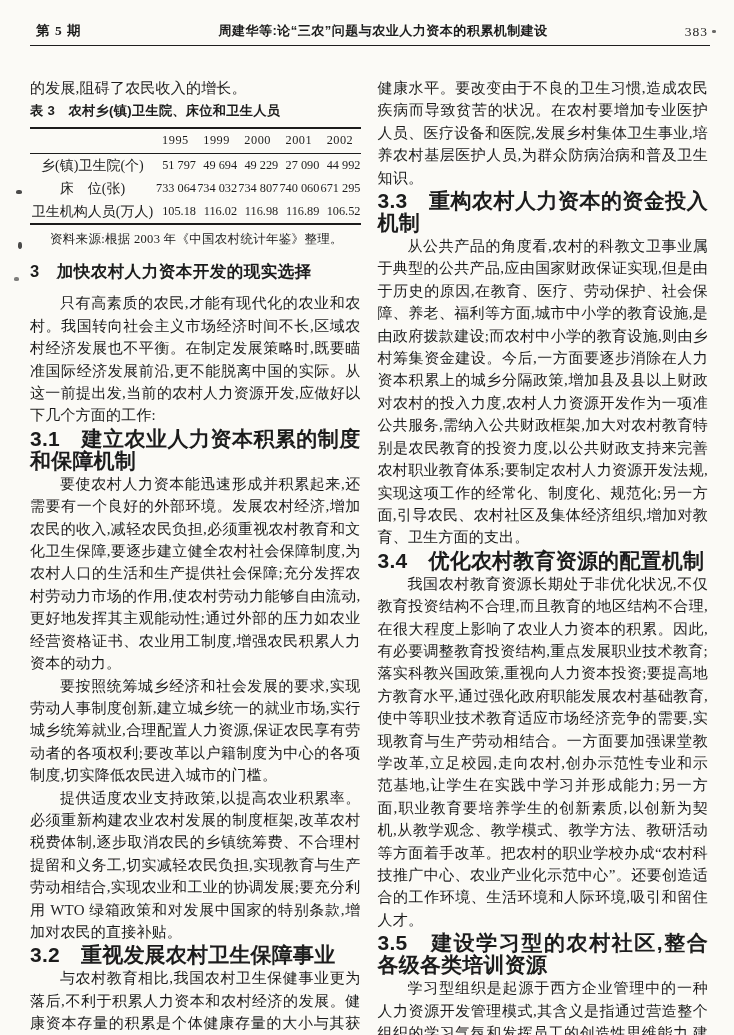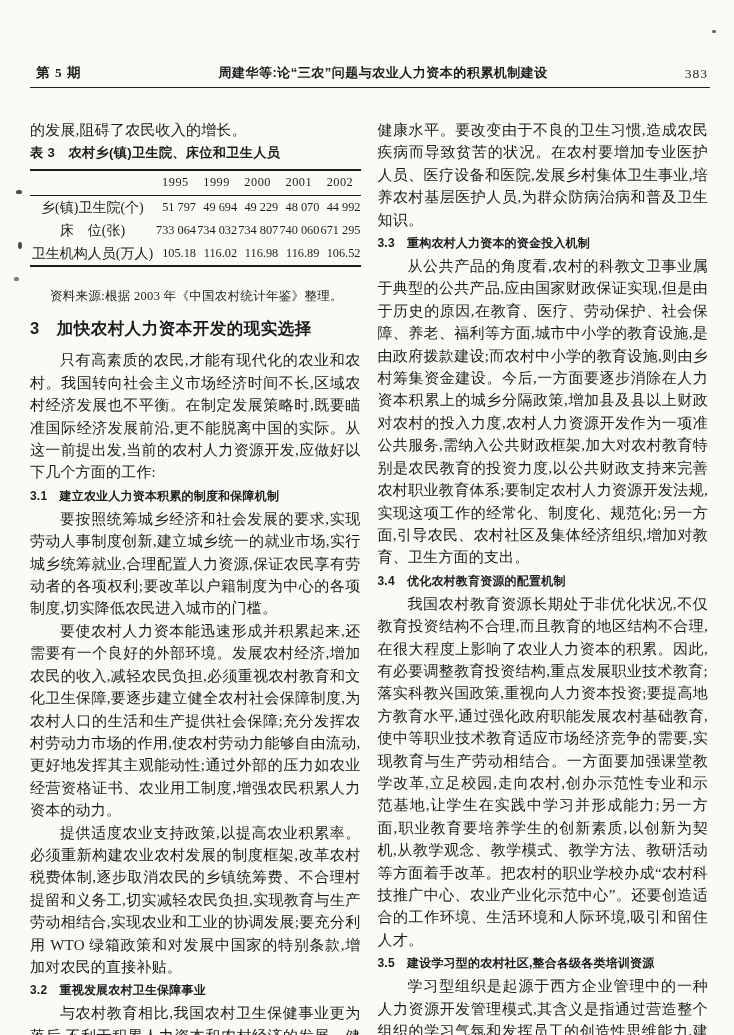--- a/index.html
+++ b/index.html
@@ -18,7 +18,7 @@
   .pg-header .issue { font-size:13.5px; font-weight:bold; letter-spacing:1px; }
   .pg-header .running {
     font-family:"Liberation Sans","DejaVu Sans",sans-serif;
-    font-size:13px; font-weight:bold; letter-spacing:0.5px;margin-top:42px;
+    font-size:13px; font-weight:bold; letter-spacing:0.5px;
   }
   .pg-header .pageno { font-size:13.5px; letter-spacing:1px; }
   .header-rule { border:none; border-top:1.8px solid #1e1e1e; margin:0 24px 0 30px; }

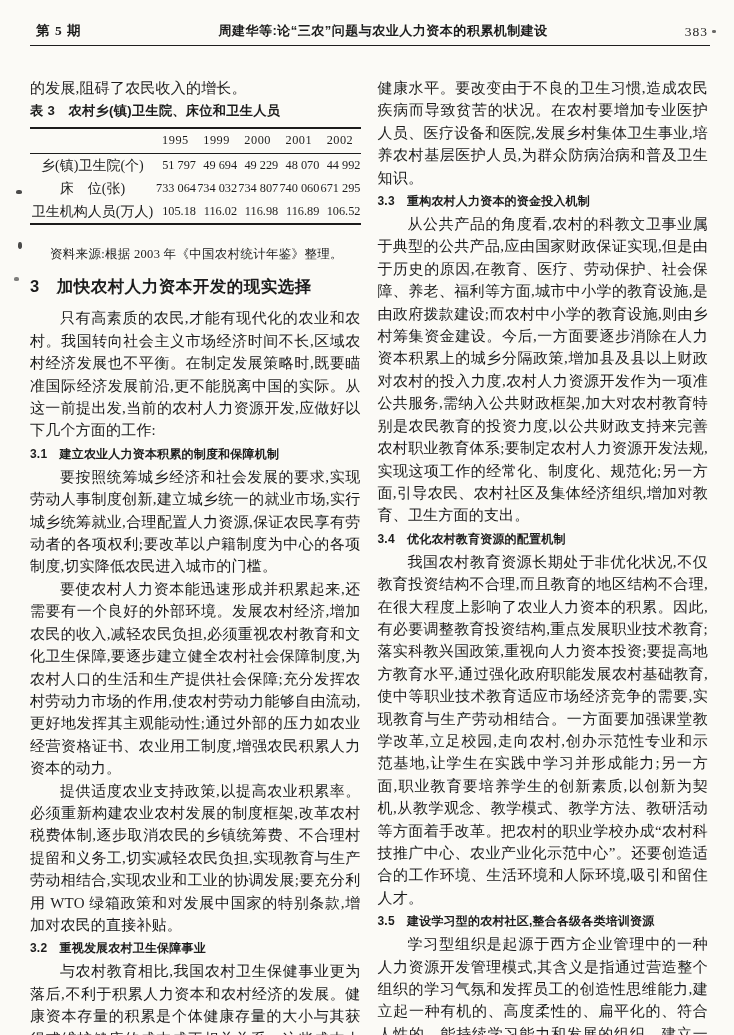--- a/index.html
+++ b/index.html
@@ -106,7 +106,7 @@
               <td>51 797</td>
               <td>49 694</td>
               <td>49 229</td>
-              <td>48 070</td>
+              <td>27 090</td>
               <td>44 992</td>
             </tr>
             <tr>

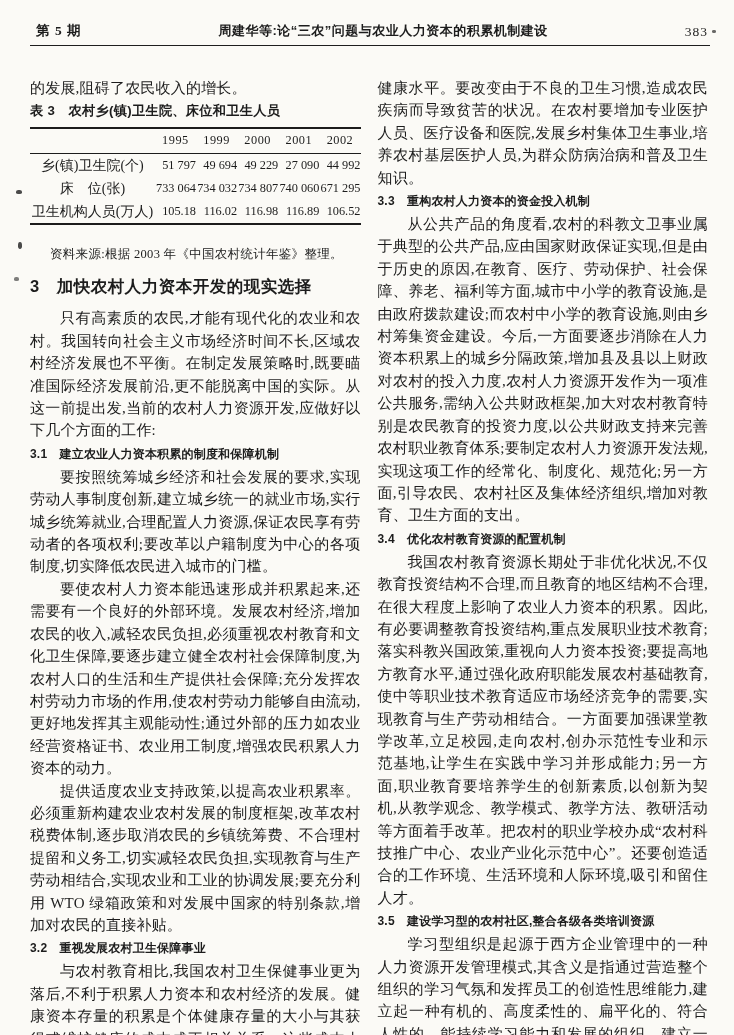--- a/index.html
+++ b/index.html
@@ -40,7 +40,7 @@
   }
   h3.sub {
     font-family:"Liberation Sans","DejaVu Sans",sans-serif;
-    font-size:12px; font-weight:bold; line-height:22px;
+    font-size:21px; font-weight:bold; line-height:22px;
     margin:1px 0 1px 0; letter-spacing:0.2px; text-align:justify;
   }
 

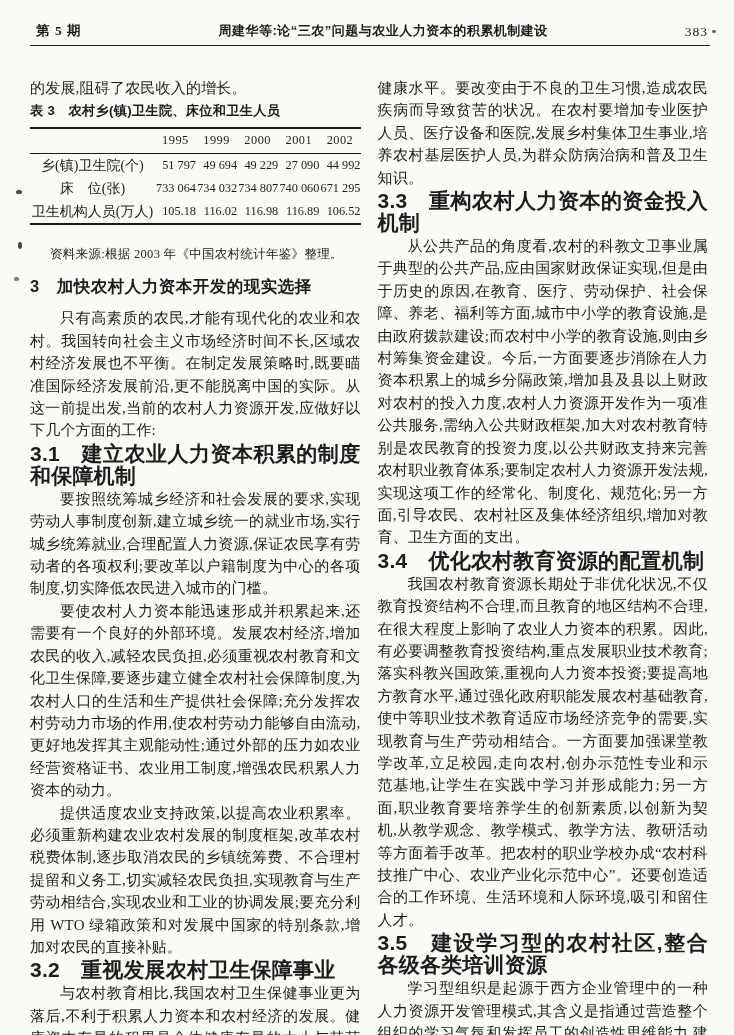--- a/index.html
+++ b/index.html
@@ -61,7 +61,7 @@
   }
   table.data td { text-align:right; padding:2.5px 0; white-space:nowrap; }
   table.data td.rowlabel { text-align:center; font-size:14px; }
-  .tbl-source { font-size:12.5px; margin:21px 0 0 20px; letter-spacing:0.3px; }
+  .tbl-source { font-size:12.5px; margin:6px 0 0 20px; letter-spacing:0.3px; }
 
   
   .speck { position:absolute; background:#2a2a2a; border-radius:40%; opacity:0.85; }

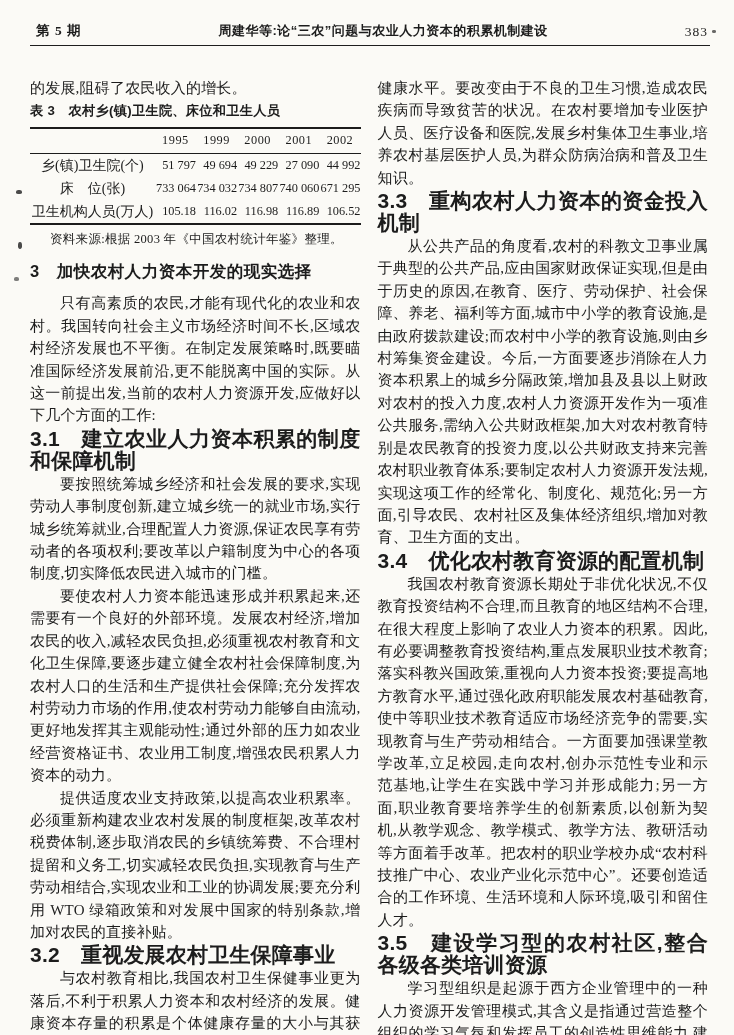--- a/index.html
+++ b/index.html
@@ -134,8 +134,8 @@
       <p class="body">只有高素质的农民,才能有现代化的农业和农村。我国转向社会主义市场经济时间不长,区域农村经济发展也不平衡。在制定发展策略时,既要瞄准国际经济发展前沿,更不能脱离中国的实际。从这一前提出发,当前的农村人力资源开发,应做好以下几个方面的工作:</p>
 
       <h3 class="sub">3.1　建立农业人力资本积累的制度和保障机制</h3>
+      <p class="body">要使农村人力资本能迅速形成并积累起来,还需要有一个良好的外部环境。发展农村经济,增加农民的收入,减轻农民负担,必须重视农村教育和文化卫生保障,要逐步建立健全农村社会保障制度,为农村人口的生活和生产提供社会保障;充分发挥农村劳动力市场的作用,使农村劳动力能够自由流动,更好地发挥其主观能动性;通过外部的压力如农业经营资格证书、农业用工制度,增强农民积累人力资本的动力。</p>
       <p class="body">要按照统筹城乡经济和社会发展的要求,实现劳动人事制度创新,建立城乡统一的就业市场,实行城乡统筹就业,合理配置人力资源,保证农民享有劳动者的各项权利;要改革以户籍制度为中心的各项制度,切实降低农民进入城市的门槛。</p>
-      <p class="body">要使农村人力资本能迅速形成并积累起来,还需要有一个良好的外部环境。发展农村经济,增加农民的收入,减轻农民负担,必须重视农村教育和文化卫生保障,要逐步建立健全农村社会保障制度,为农村人口的生活和生产提供社会保障;充分发挥农村劳动力市场的作用,使农村劳动力能够自由流动,更好地发挥其主观能动性;通过外部的压力如农业经营资格证书、农业用工制度,增强农民积累人力资本的动力。</p>
       <p class="body">提供适度农业支持政策,以提高农业积累率。必须重新构建农业农村发展的制度框架,改革农村税费体制,逐步取消农民的乡镇统筹费、不合理村提留和义务工,切实减轻农民负担,实现教育与生产劳动相结合,实现农业和工业的协调发展;要充分利用 WTO 绿箱政策和对发展中国家的特别条款,增加对农民的直接补贴。</p>
 
       <h3 class="sub">3.2　重视发展农村卫生保障事业</h3>

